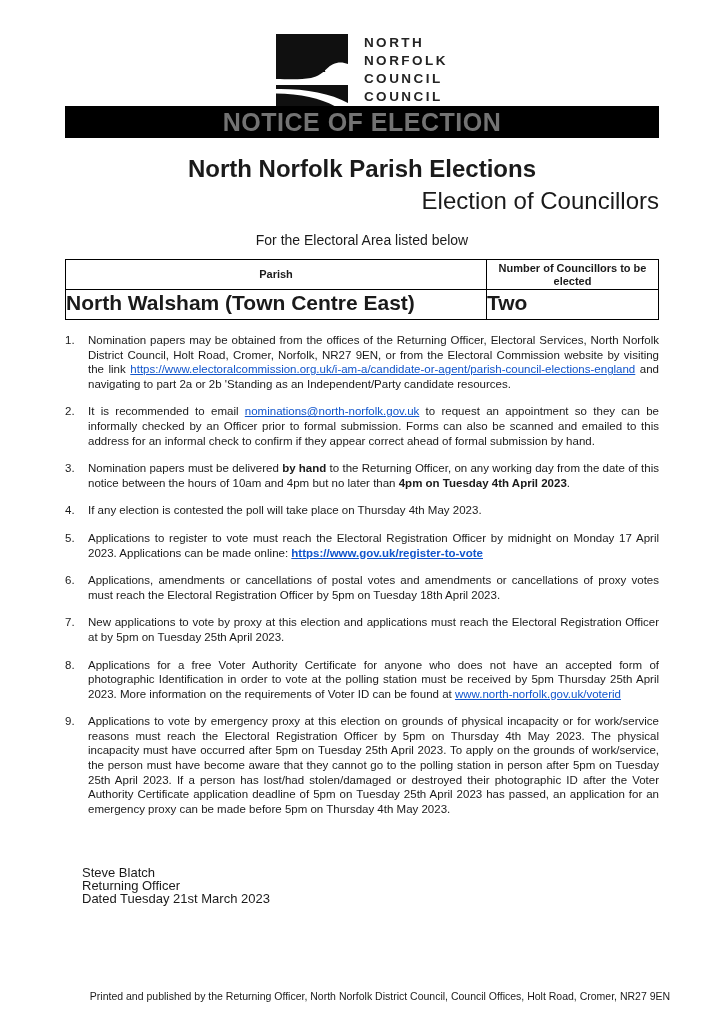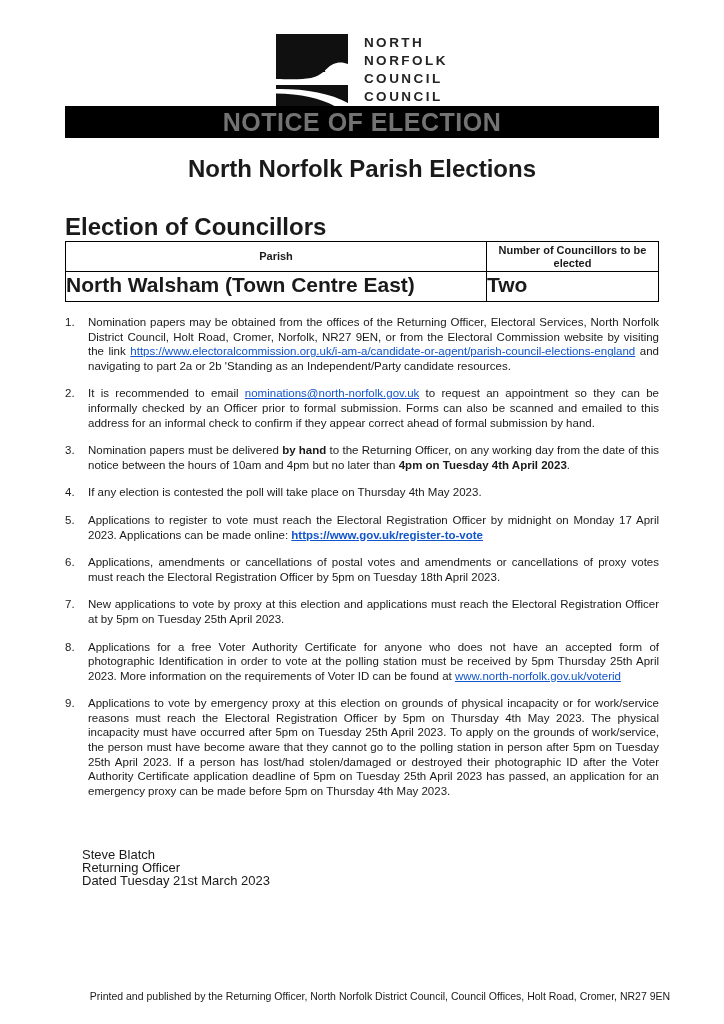--- a/index.html
+++ b/index.html
@@ -17,7 +17,7 @@
           height:32px;line-height:32px;letter-spacing:0.5px;}
   
   .title-1{font-size:24px;font-weight:bold;text-align:center;margin:17px 0 0 0;}
-  .title-2{font-size:24px;font-weight:bold;text-align:left;margin:30px 0 0 0;}
+  .title-2{font-size:24px;font-weight:normal;text-align:right;margin:4px 0 0 0;}
   .intro{font-size:14px;text-align:center;margin:17px 0 11px 0;}
   
   table.area{width:100%;border-collapse:collapse;}

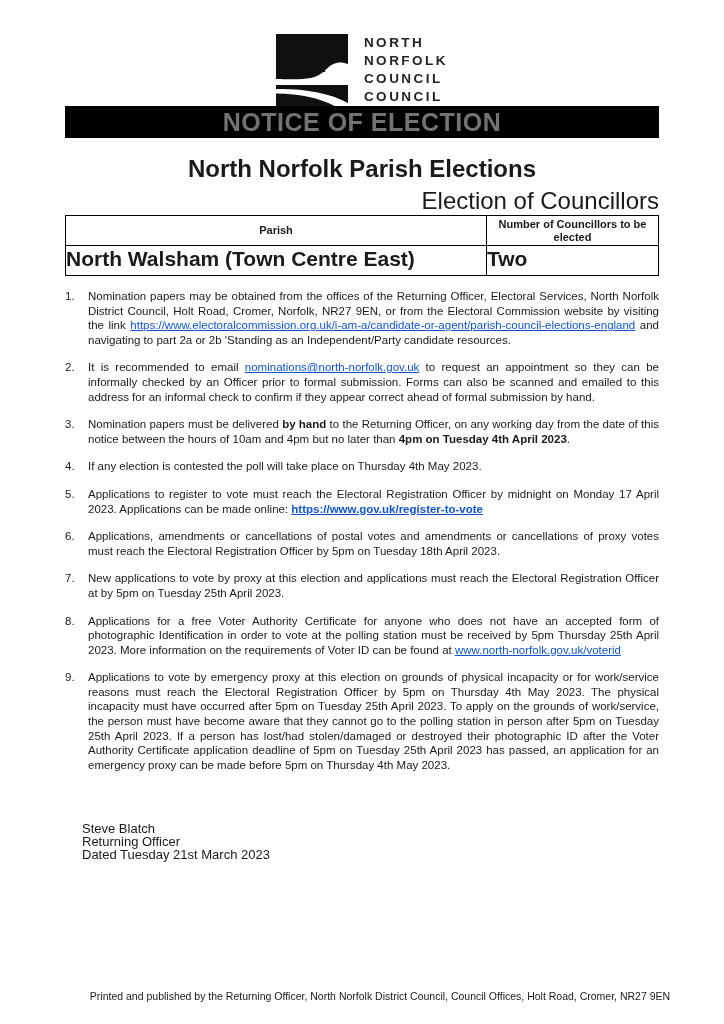--- a/index.html
+++ b/index.html
@@ -63,6 +63,7 @@
 
   <div class="title-1">North Norfolk Parish Elections</div>
   <div class="title-2">Election of Councillors</div>
+  <p class="intro">For the Electoral Area listed below</p>
 
   <table class="area">
     <thead>

